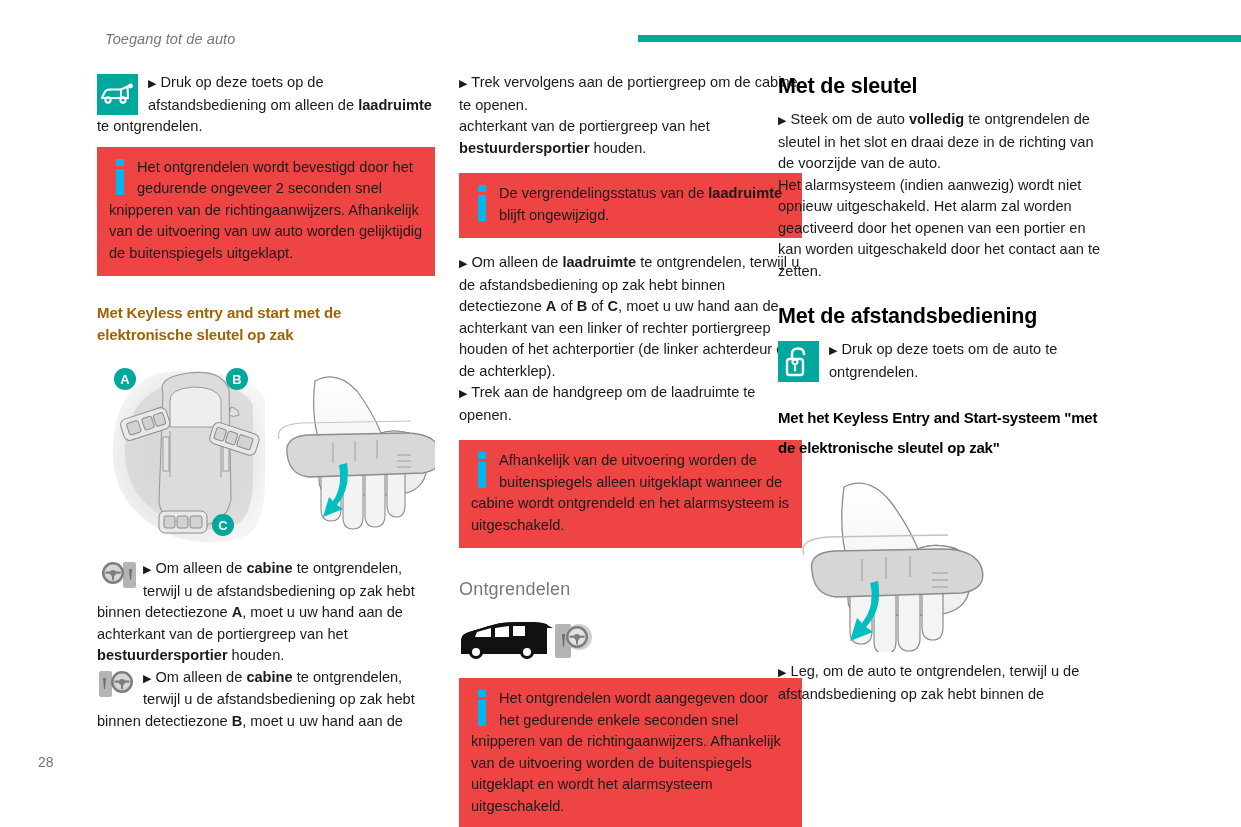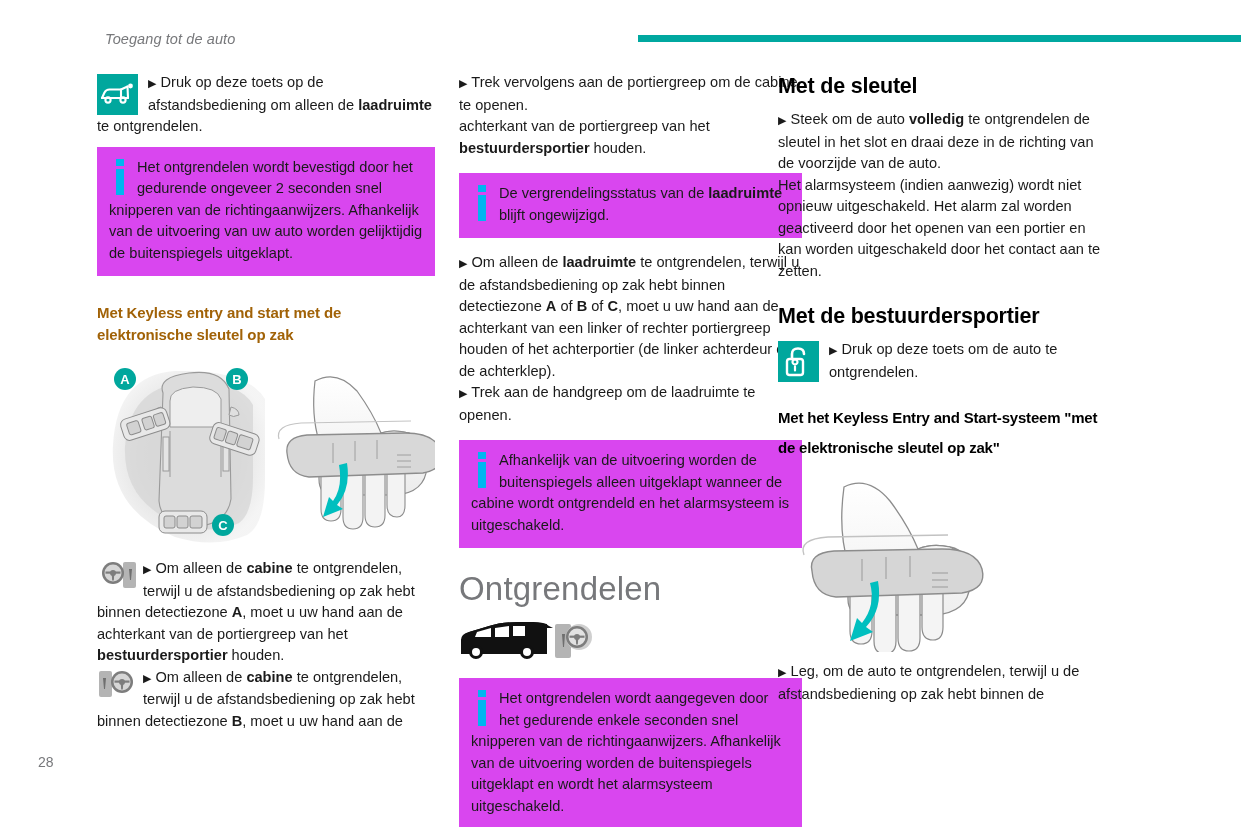--- a/index.html
+++ b/index.html
@@ -102,7 +102,7 @@
 
   
   .note {
-    background: #d946ef;
+    background: #ef4444;
     padding: 10px 12px 12px 12px;
     position: relative;
   }

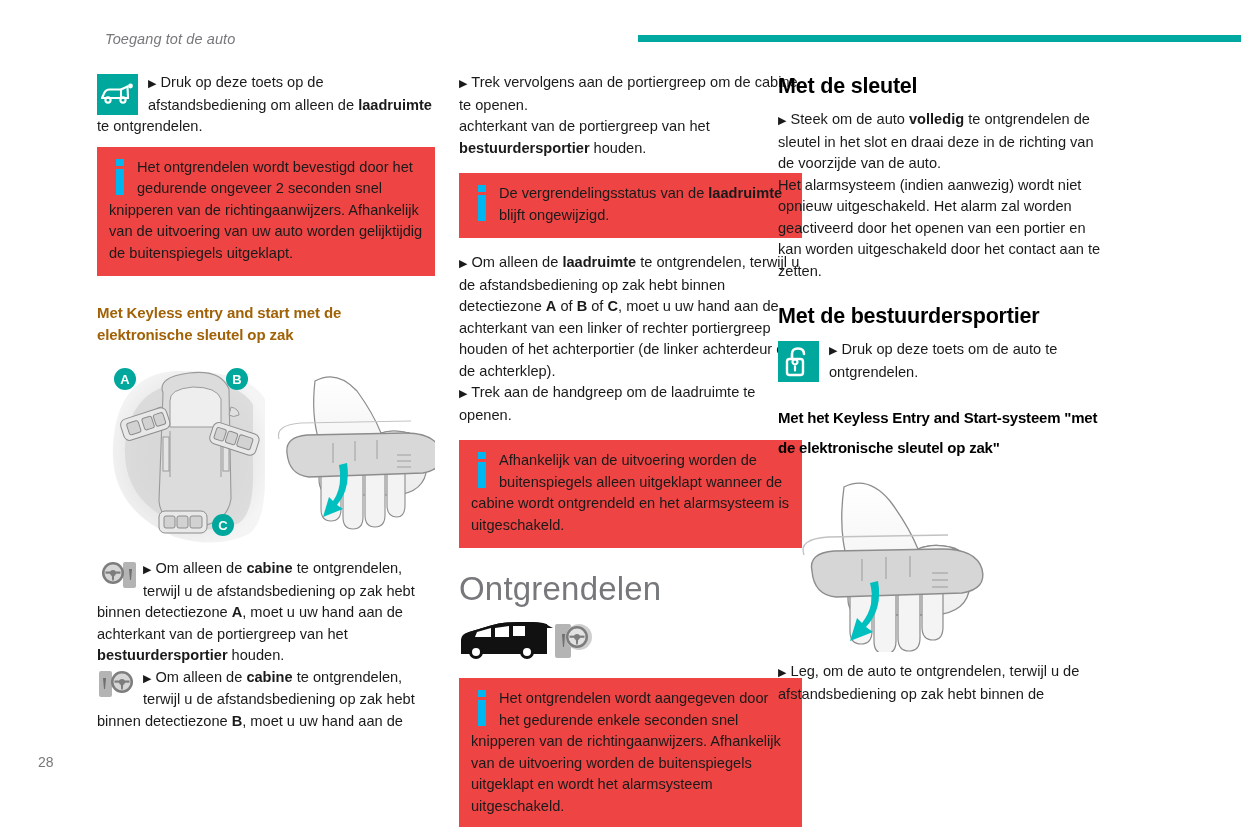--- a/index.html
+++ b/index.html
@@ -430,7 +430,7 @@
 
   <div class="gap-l"></div>
 
-  <h2 class="big-heading">Met de bestuurdersportier</h2>
+  <h2 class="big-heading">Met de afstandsbediening</h2>
 
   <div class="gap-s"></div>
 

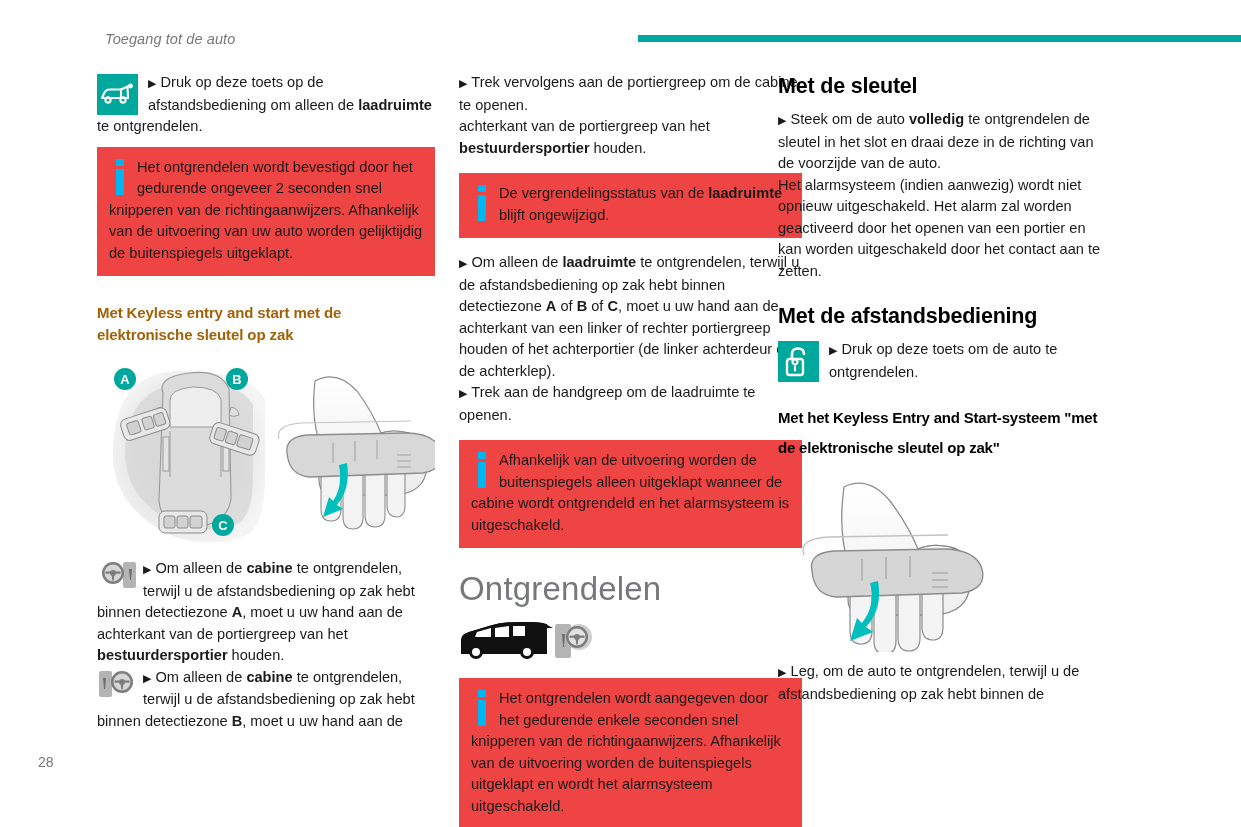--- a/index.html
+++ b/index.html
@@ -72,7 +72,7 @@
   }
   h1.section {
     margin: 0;
-    font-size: 33px;
+    font-size: 18px;
     font-weight: normal;
     line-height: 30px;
     color: #77787b;

